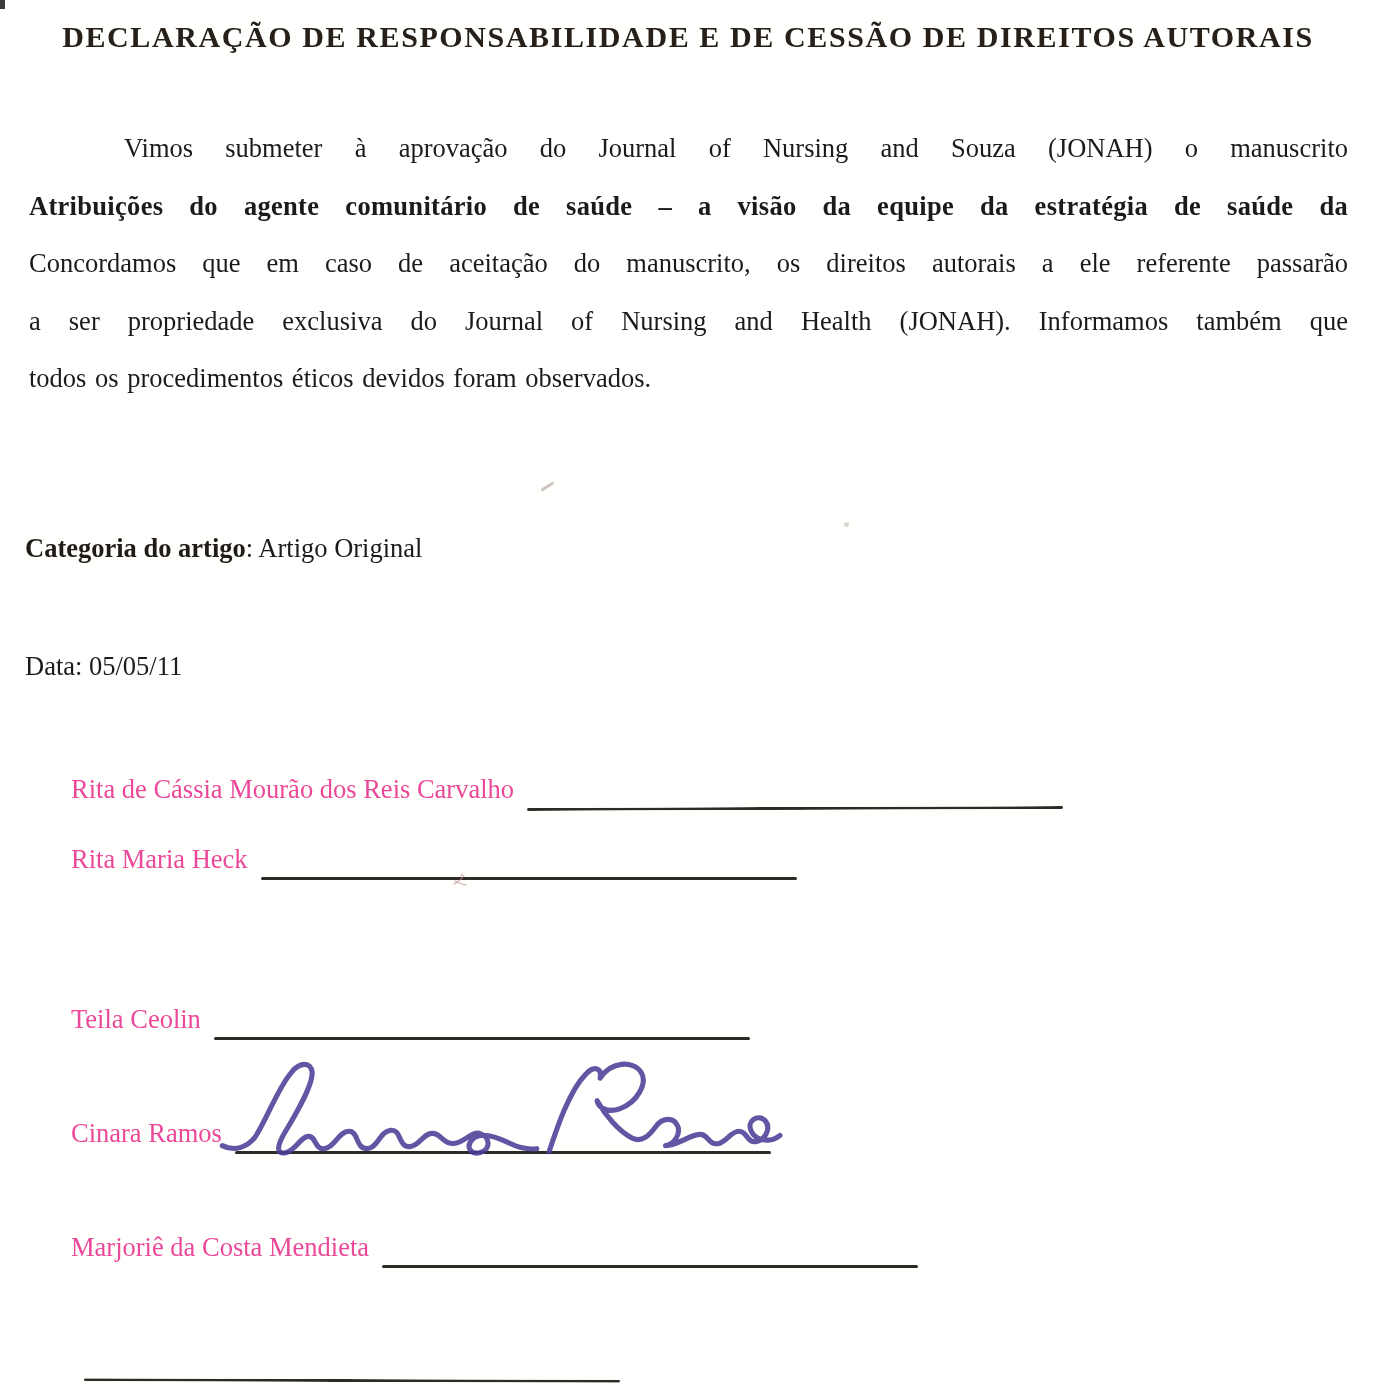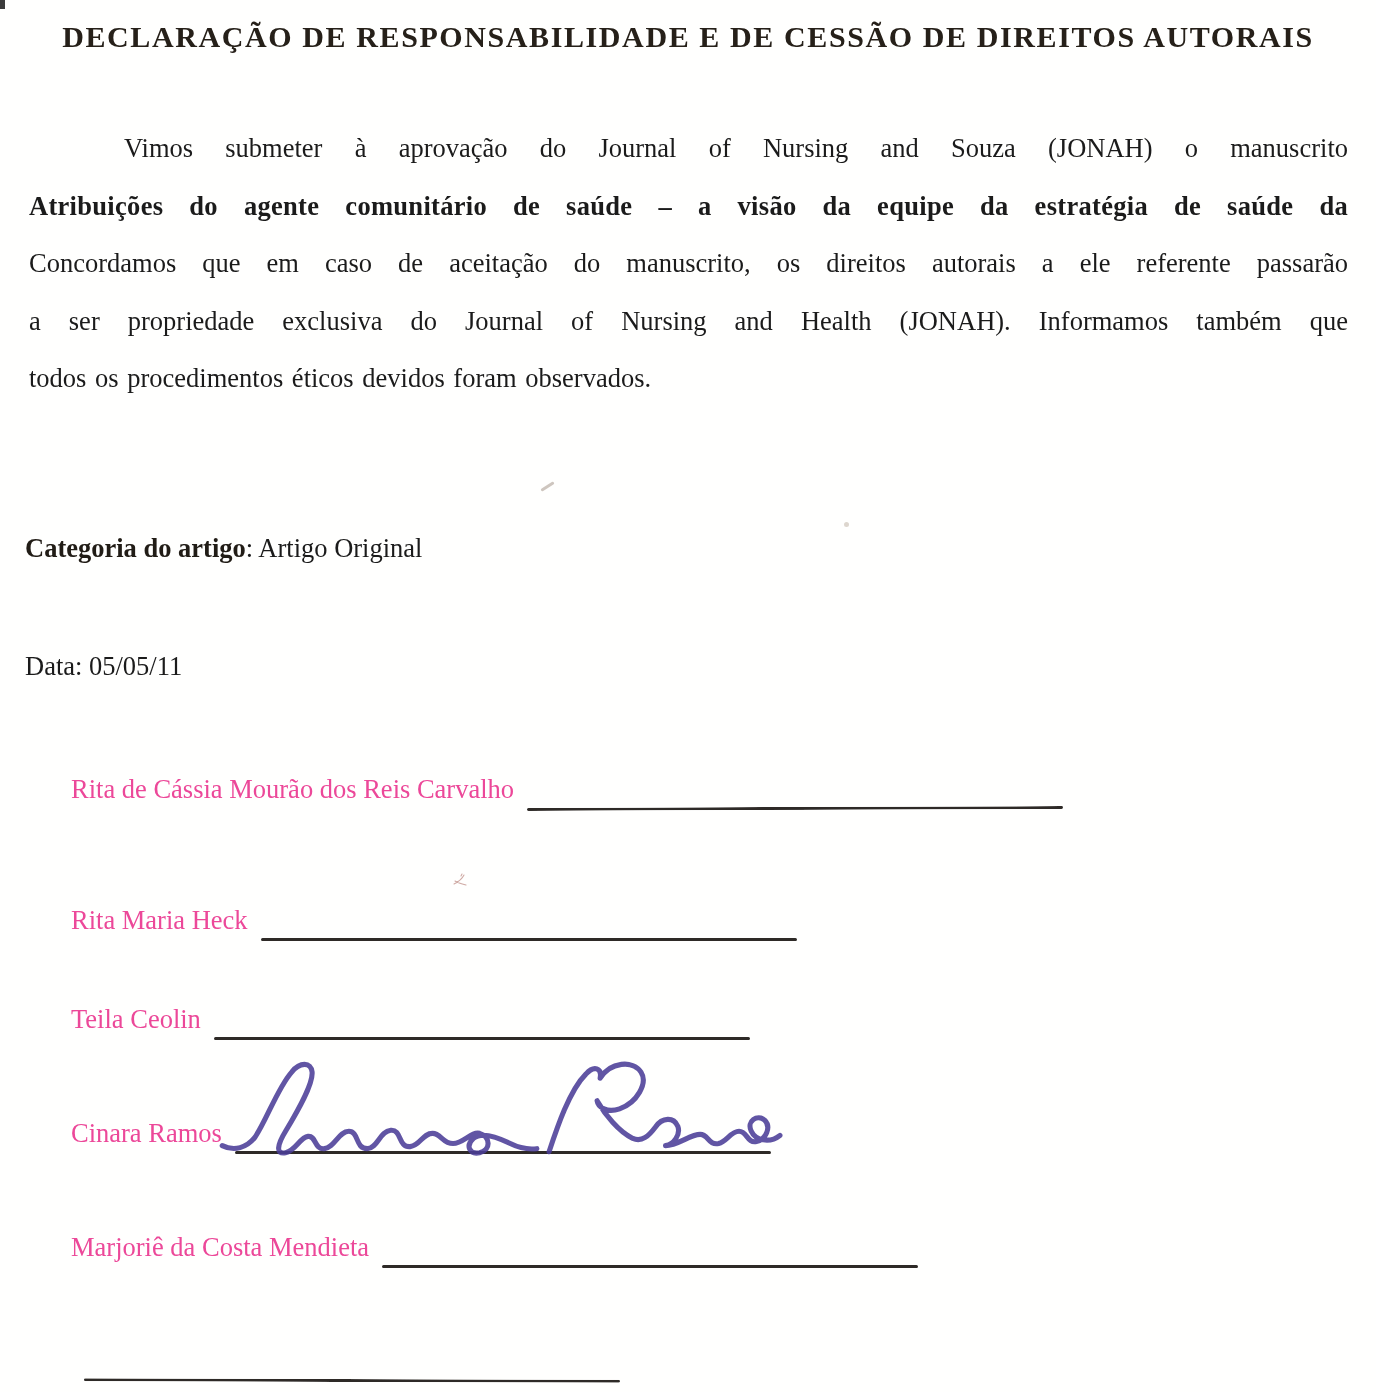--- a/index.html
+++ b/index.html
@@ -68,7 +68,7 @@
     margin-left: 42px;
   }
   .row-1 { top: 745px; }
-  .row-2 { top: 876px; }
+  .row-2 { top: 815px; }
   .row-3 { top: 975px; }
   .row-4 { top: 1089px; }
   .row-5 { top: 1203px; }

